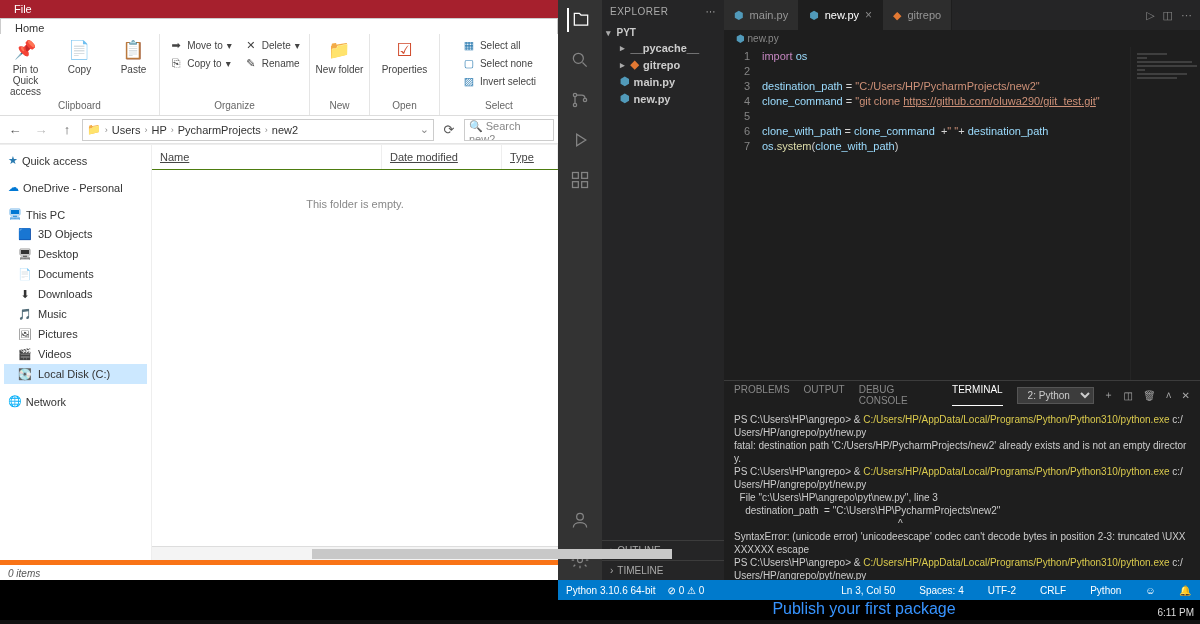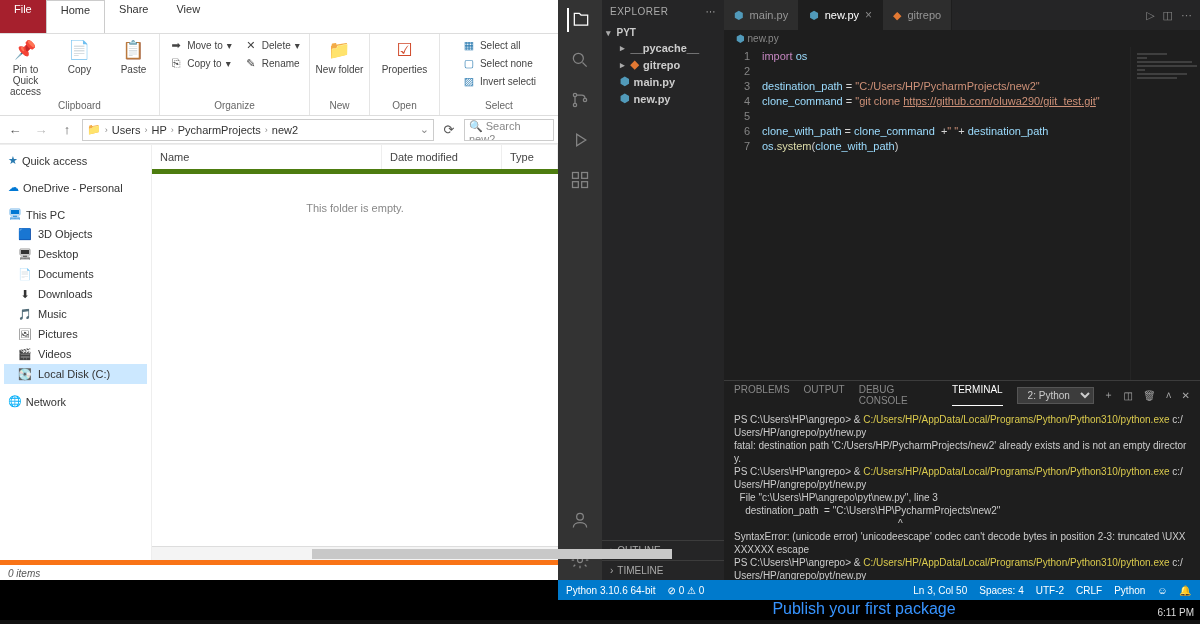--- a/index.html
+++ b/index.html
@@ -8,7 +8,7 @@
 
 
 .fe { width: 558px; background: #fff; display: flex; flex-direction: column; font-size: 11px; color: #333; }
-.fe-tabs { display: flex; height: 34px; background: #fff; border-bottom: 1px solid #ddd; }
+.fe-tabs { display: flex; height: 34px; background: #fff; border-bottom: 1px solid #ddd; flex-direction: column; }
 .fe-tab { padding: 3px 14px; font-size: 11px; cursor: pointer; }
 .fe-tab.file { background: #a6202d; color: #fff; }
 .fe-tab.active { background: #fff; border-top: 1px solid #ccc; border-left: 1px solid #ccc; border-right: 1px solid #ccc; }

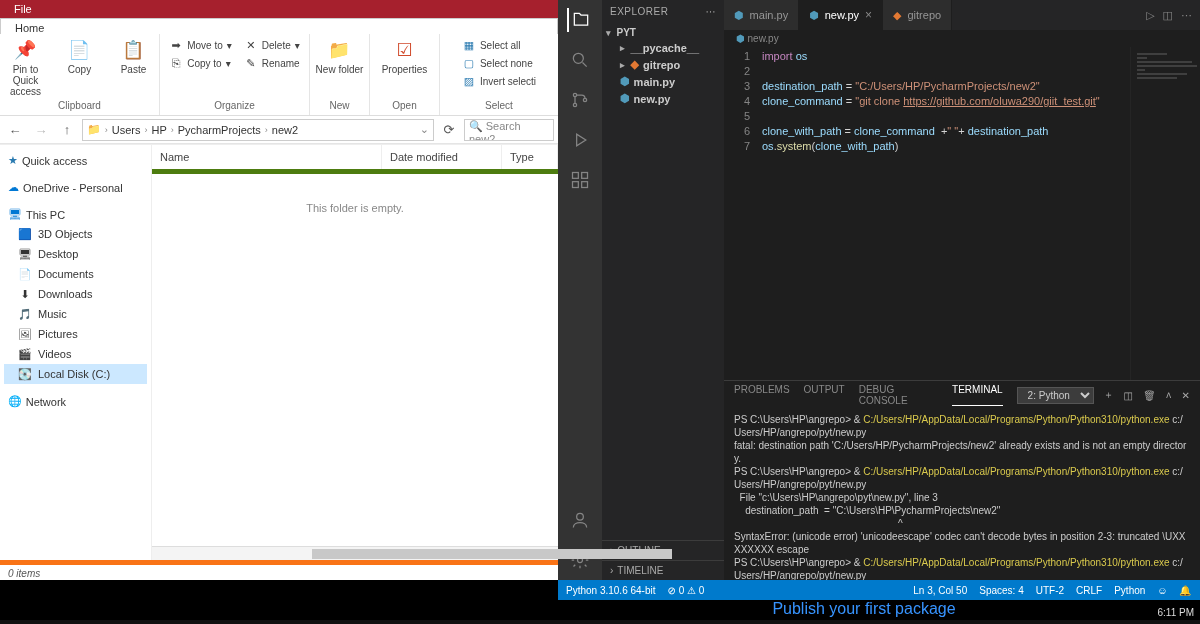--- a/index.html
+++ b/index.html
@@ -37,7 +37,7 @@
 .nav-head { padding: 3px 6px 3px 4px; display: flex; align-items: center; gap: 4px; }
 
 .fe-main { flex: 1; display: flex; flex-direction: column; }
-.fe-cols { display: flex; border-bottom: 5px solid #4d7c0f; font-size: 11px; color: #444; }
+.fe-cols { display: flex; border-bottom: 1px solid #4d7c0f; font-size: 11px; color: #444; text-decoration: underline; }
 .fe-col { padding: 6px 8px; border-right: 1px solid #eee; }
 .fe-empty { flex: 1; display: flex; align-items: flex-start; justify-content: center; color: #888; font-size: 11px; padding-top: 28px; }
 .fe-status { height: 20px; border-top: 5px solid #f97316; font-size: 10px; padding: 3px 8px; color: #555; font-style: italic; }

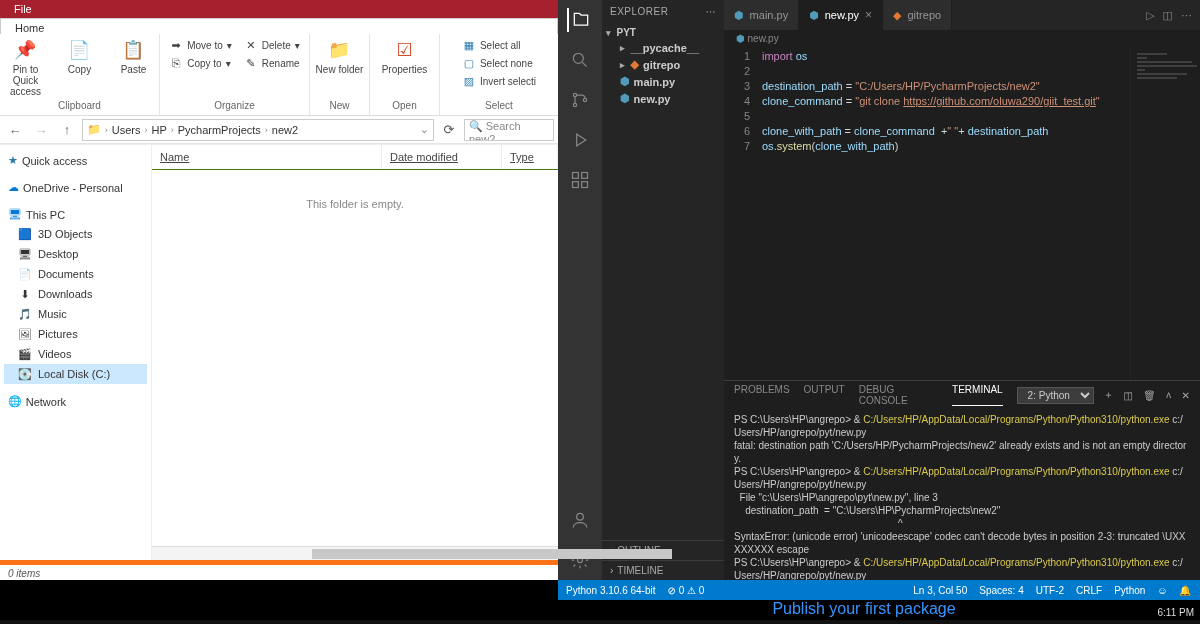--- a/index.html
+++ b/index.html
@@ -94,7 +94,7 @@
 .vs-term .path { color: #daca4d; }
 
 .vs-status { height: 20px; background: #007acc; color: #fff; font-size: 10px; display: flex; align-items: center; padding: 0 8px; gap: 12px; }
-.vs-status .right { margin-left: auto; display: flex; gap: 12px; }
+.vs-status .right { margin-left: auto; display: flex; gap: 24px; }
 .vs-status-wrap { position: absolute; left: 558px; right: 0; bottom: 24px; }
 
 .pub-hint { position: absolute; left: 528px; right: 0; bottom: 6px; height: 18px; color: #3794ff; font-size: 16px; text-align: center; }

